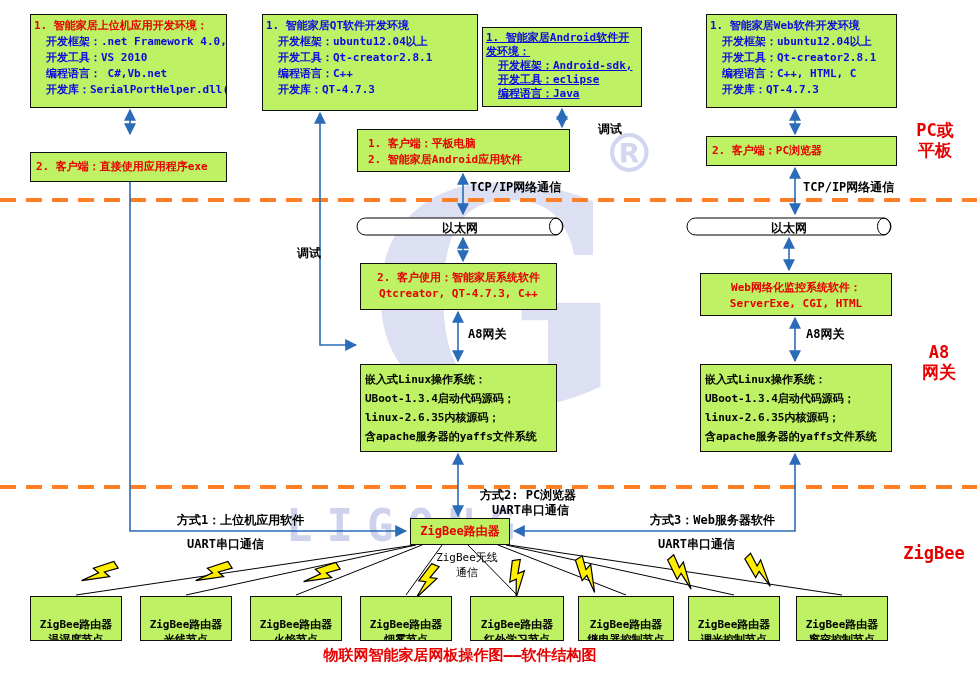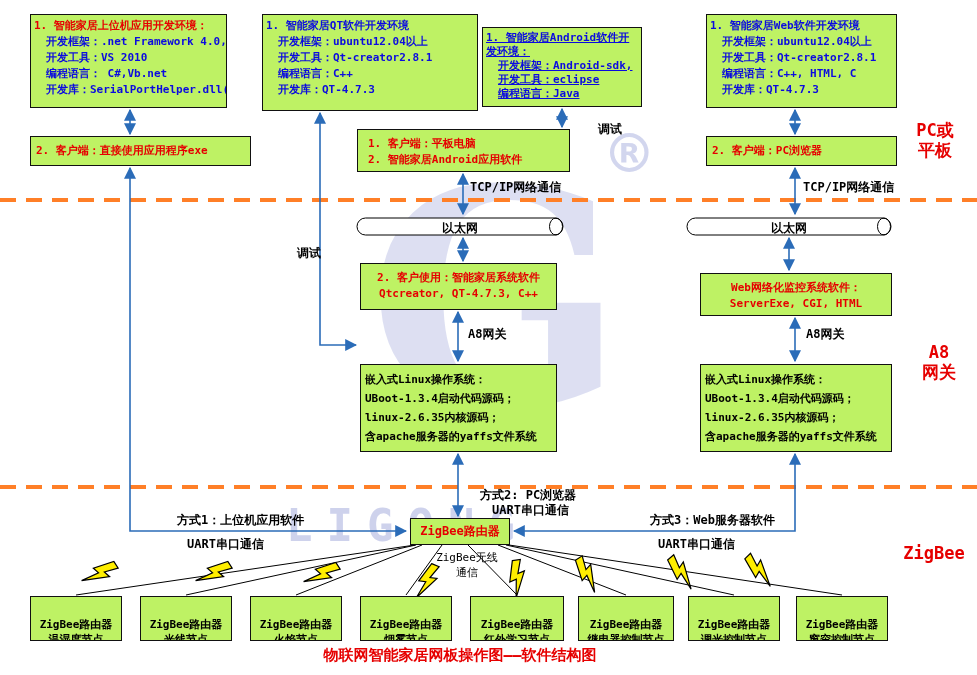--- a/index.html
+++ b/index.html
@@ -129,7 +129,7 @@
     <div class="l blue">开发库：QT-4.7.3</div>
   </div>
 
-  <div class="box client" style="left:30px;top:136px;width:221px;height:30px">
+  <div class="box client" style="left:30px;top:152px;width:197px;height:30px">
     <div>2. 客户端：直接使用应用程序exe</div>
   </div>
 

